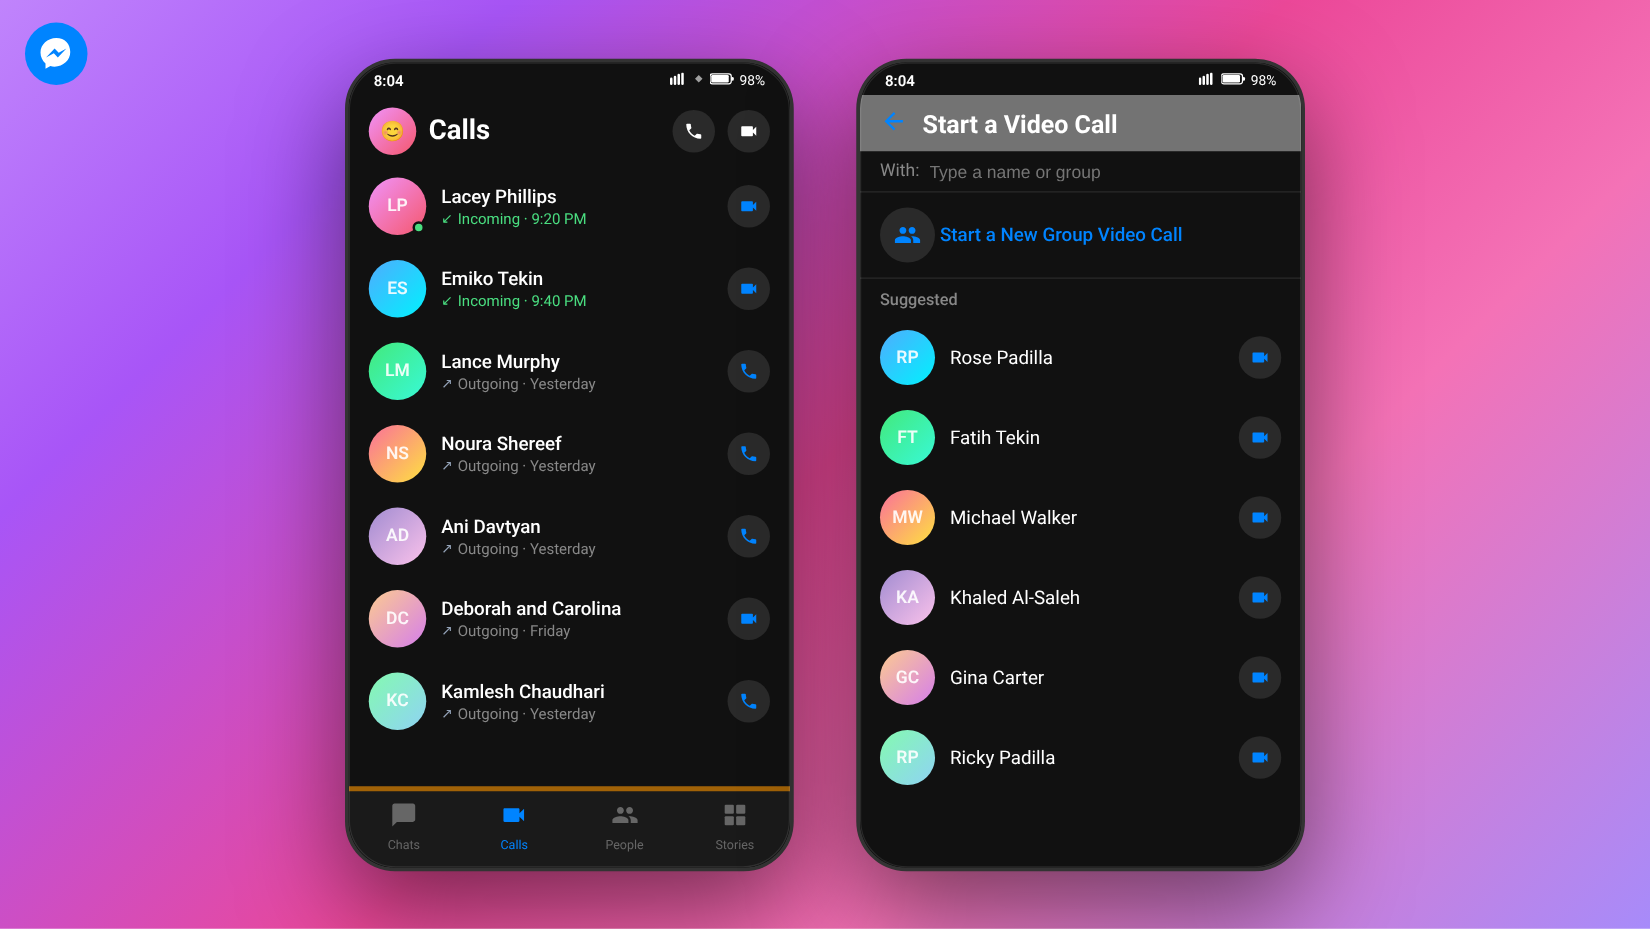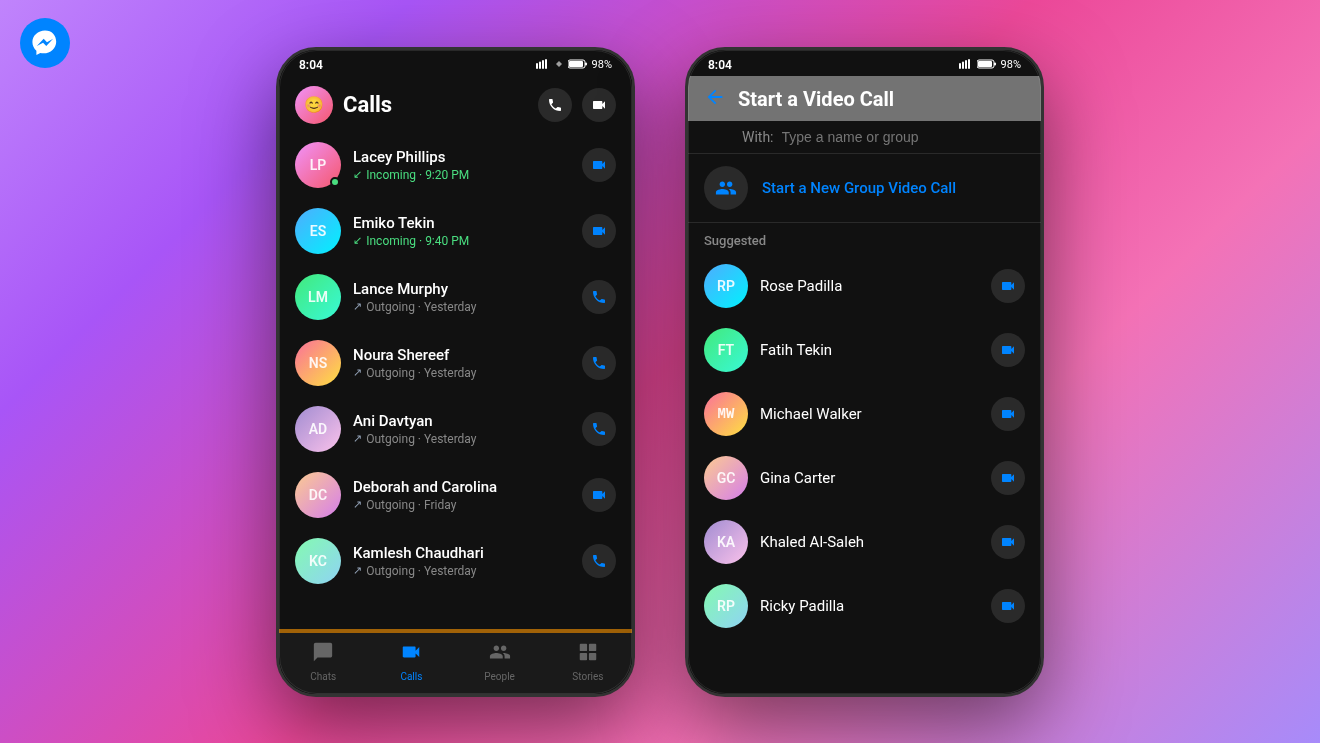--- a/index.html
+++ b/index.html
@@ -234,7 +234,6 @@
     .with-label {
       color: #888;
       font-size: 14px;
-      margin-left: 38px;
     }
     .with-input {
       flex: 1;

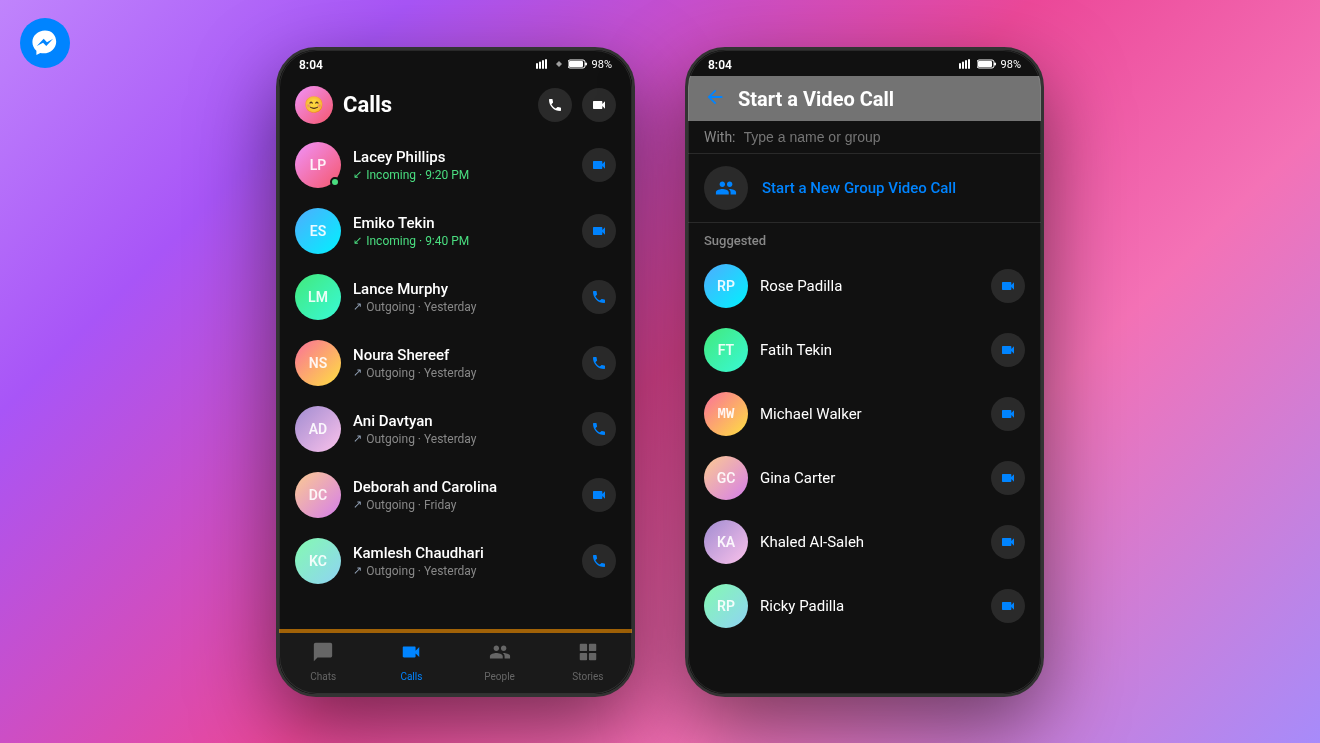--- a/index.html
+++ b/index.html
@@ -247,7 +247,7 @@
       display: flex;
       align-items: center;
       padding: 12px 16px;
-      gap: 14px;
+      gap: 4px;
       cursor: pointer;
       border-bottom: 1px solid #2a2a2a;
     }

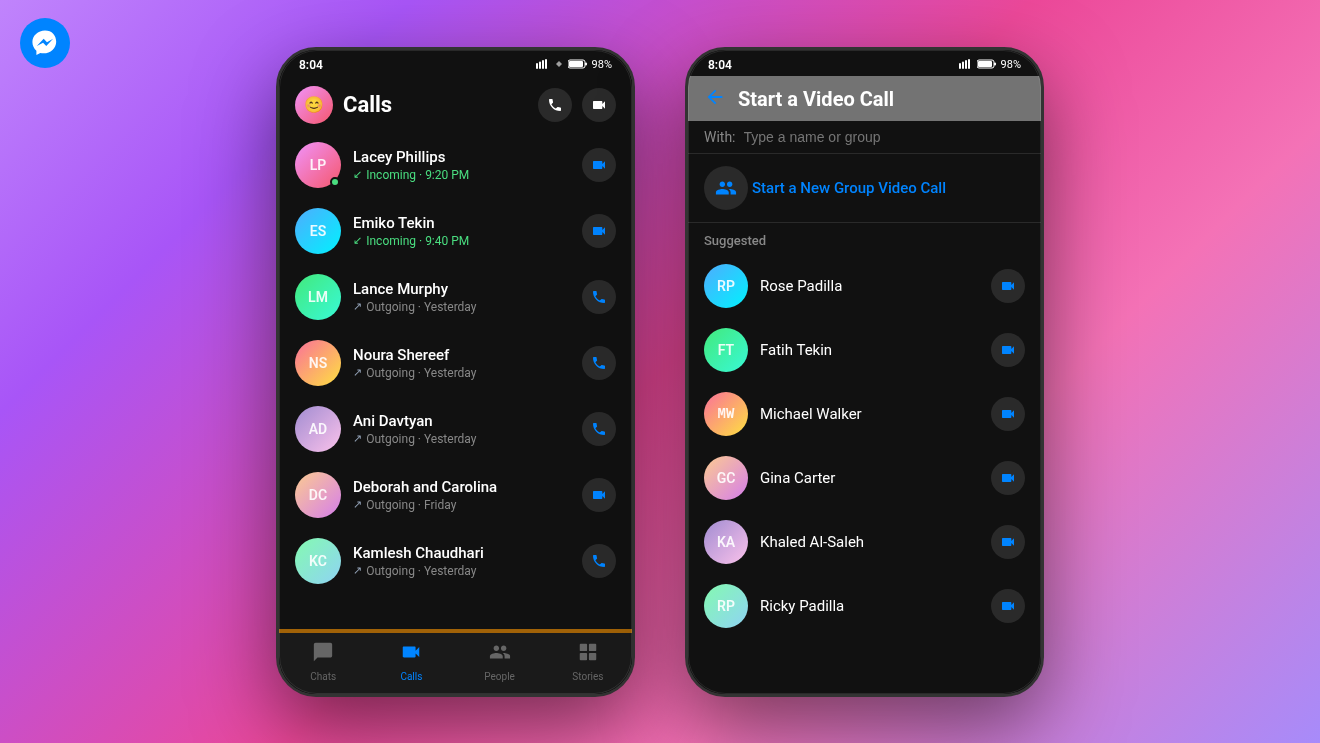--- a/index.html
+++ b/index.html
@@ -635,7 +635,7 @@
     </div>
   </div>
           <div class="suggested-item">
-    <div class="sug-avatar" style="background:linear-gradient(135deg,#fa709a,#fee140);display:flex;align-items:center;justify-content:center;font-weight:600;color:rgba(255,255,255,0.9);font-size:14px;font-family:Liberation Mono, monospace;">
+    <div class="sug-avatar" style="background:linear-gradient(135deg,#fa709a,#fee140);display:flex;align-items:center;justify-content:center;font-weight:600;color:rgba(255,255,255,0.9);font-size:14px;">
       MW
     </div>
     <span class="sug-name">Michael Walker</span>

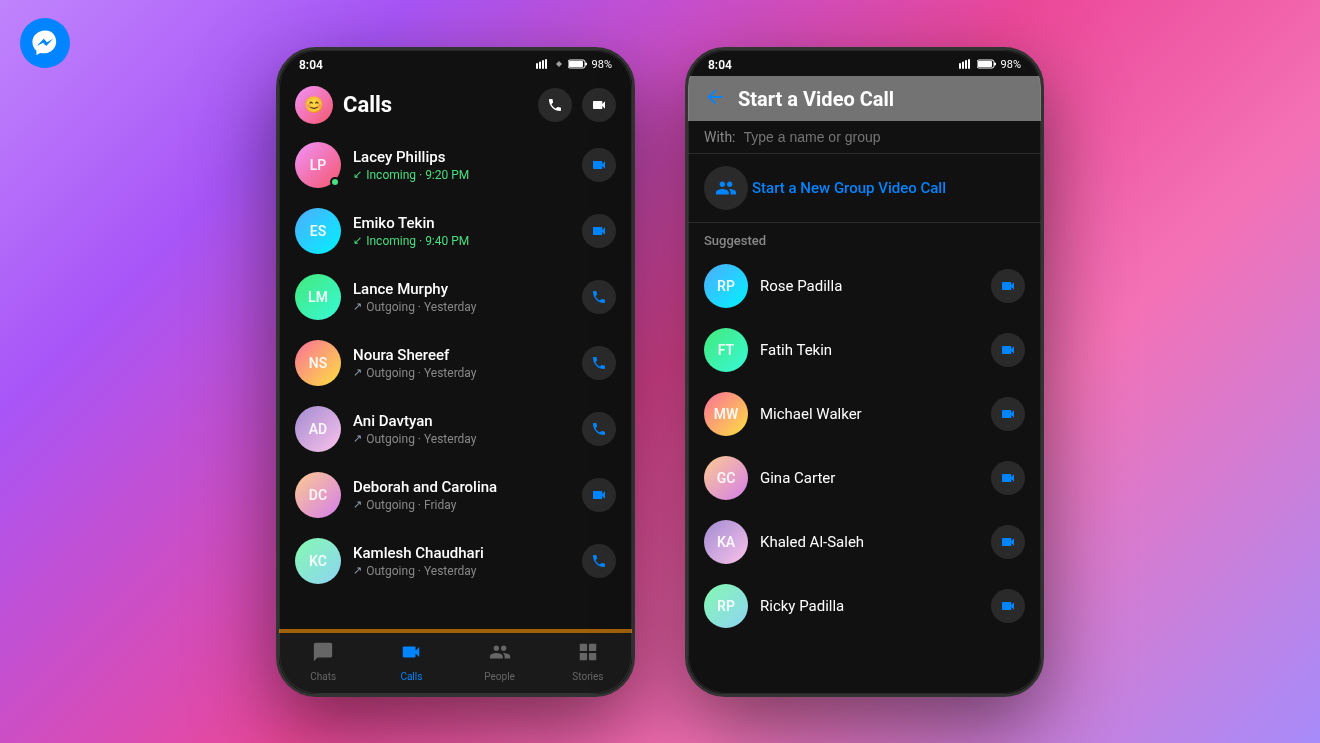--- a/index.html
+++ b/index.html
@@ -646,21 +646,21 @@
     </div>
   </div>
           <div class="suggested-item">
+    <div class="sug-avatar" style="background:linear-gradient(135deg,#a18cd1,#fbc2eb);display:flex;align-items:center;justify-content:center;font-weight:600;color:rgba(255,255,255,0.9);font-size:14px;">
+      KA
+    </div>
+    <span class="sug-name">Khaled Al-Saleh</span>
+    <div class="video-btn">
+      <svg width="16" height="16" viewBox="0 0 24 24" fill="#0084ff">
+                <path d="M17 10.5V7c0-.55-.45-1-1-1H4c-.55 0-1 .45-1 1v10c0 .55.45 1 1 1h12c.55 0 1-.45 1-1v-3.5l4 4v-11l-4 4z"></path>
+              </svg>
+    </div>
+  </div>
+          <div class="suggested-item">
     <div class="sug-avatar" style="background:linear-gradient(135deg,#fccb90,#d57eeb);display:flex;align-items:center;justify-content:center;font-weight:600;color:rgba(255,255,255,0.9);font-size:14px;">
       GC
     </div>
     <span class="sug-name">Gina Carter</span>
-    <div class="video-btn">
-      <svg width="16" height="16" viewBox="0 0 24 24" fill="#0084ff">
-                <path d="M17 10.5V7c0-.55-.45-1-1-1H4c-.55 0-1 .45-1 1v10c0 .55.45 1 1 1h12c.55 0 1-.45 1-1v-3.5l4 4v-11l-4 4z"></path>
-              </svg>
-    </div>
-  </div>
-          <div class="suggested-item">
-    <div class="sug-avatar" style="background:linear-gradient(135deg,#a18cd1,#fbc2eb);display:flex;align-items:center;justify-content:center;font-weight:600;color:rgba(255,255,255,0.9);font-size:14px;">
-      KA
-    </div>
-    <span class="sug-name">Khaled Al-Saleh</span>
     <div class="video-btn">
       <svg width="16" height="16" viewBox="0 0 24 24" fill="#0084ff">
                 <path d="M17 10.5V7c0-.55-.45-1-1-1H4c-.55 0-1 .45-1 1v10c0 .55.45 1 1 1h12c.55 0 1-.45 1-1v-3.5l4 4v-11l-4 4z"></path>

